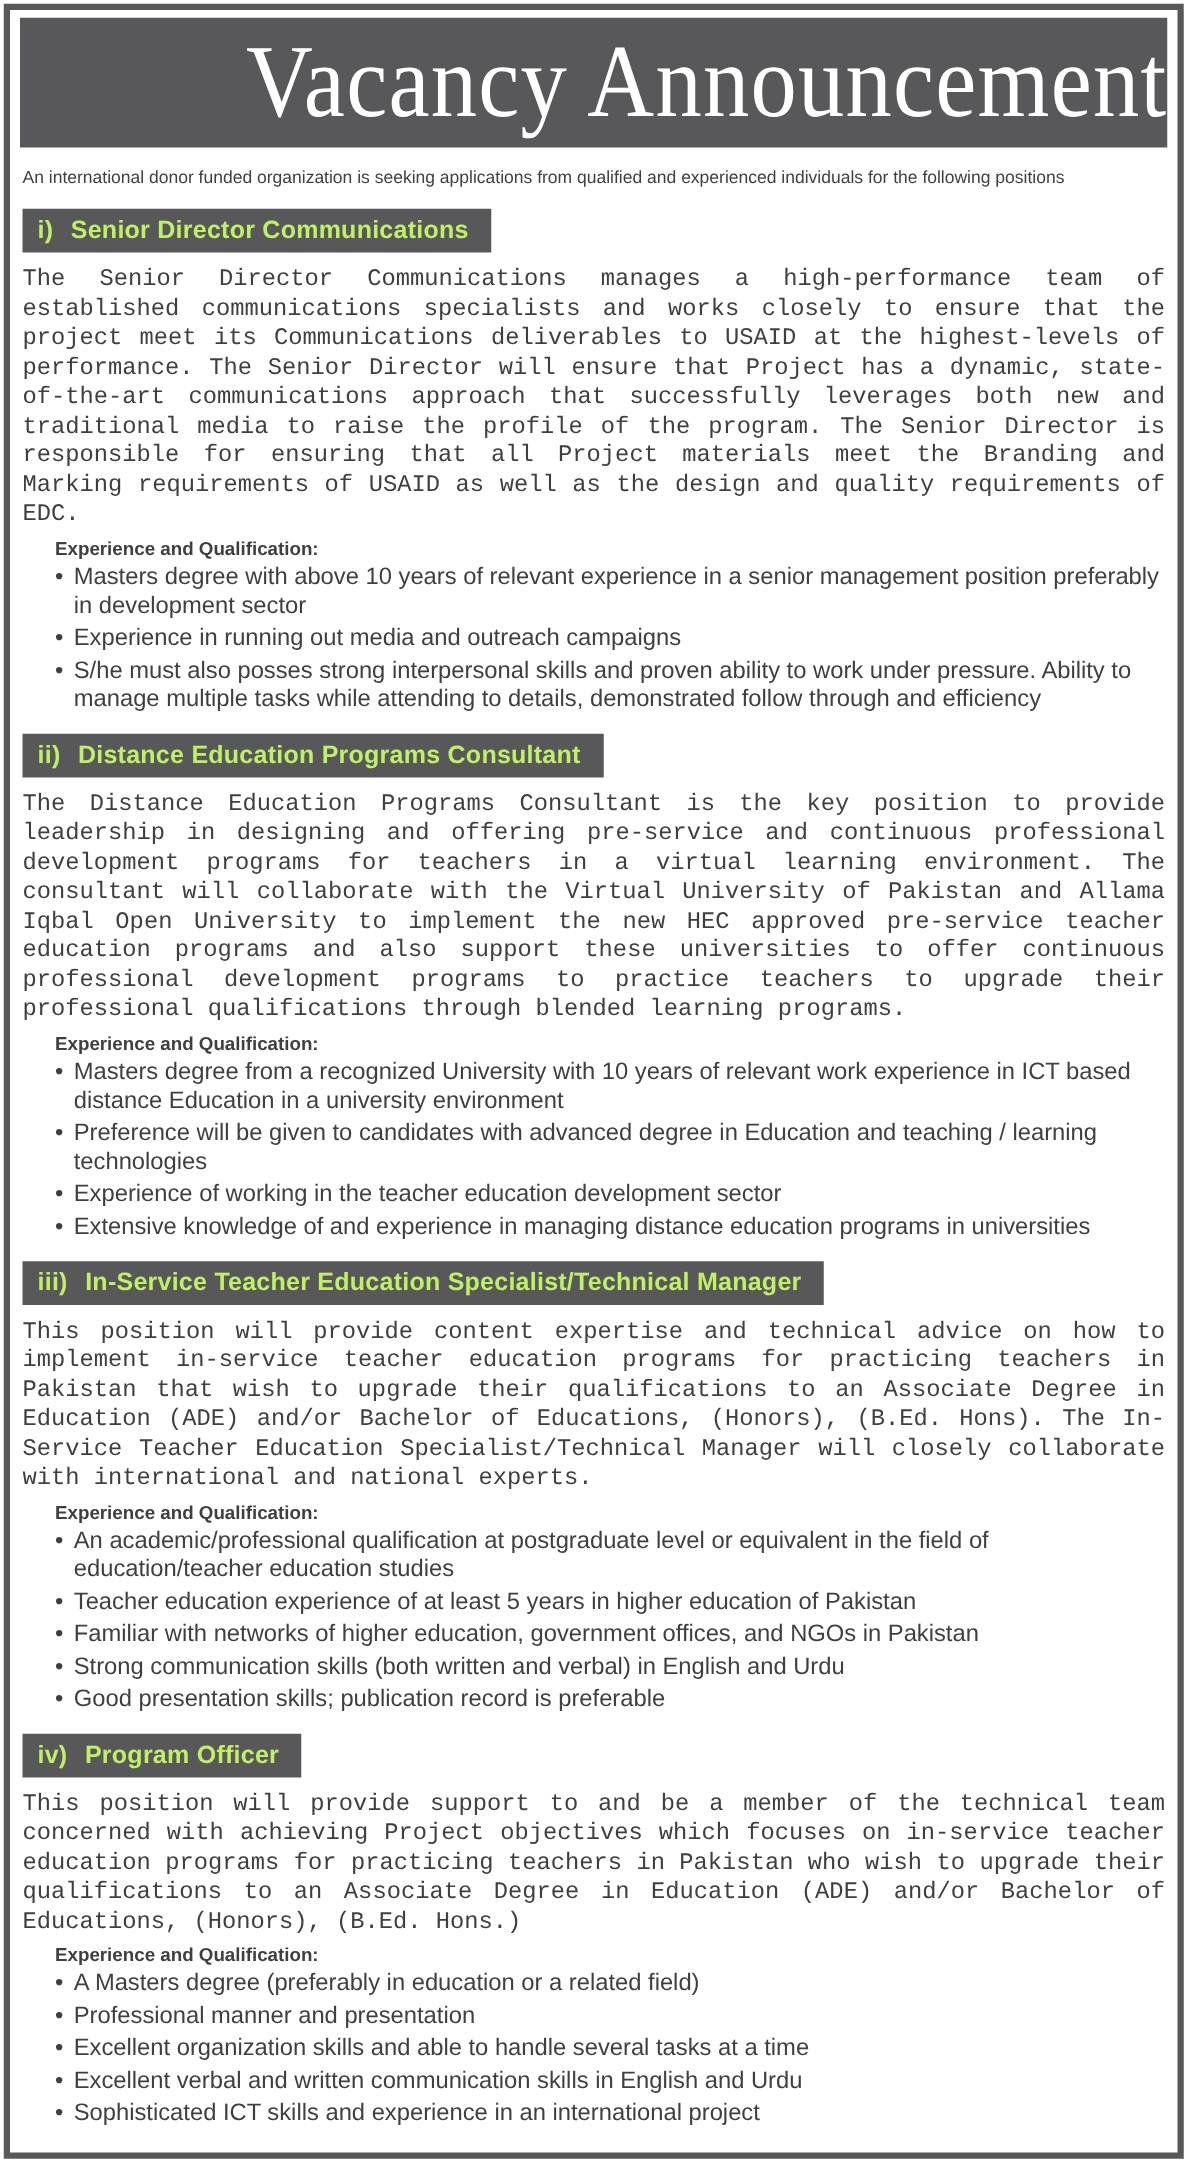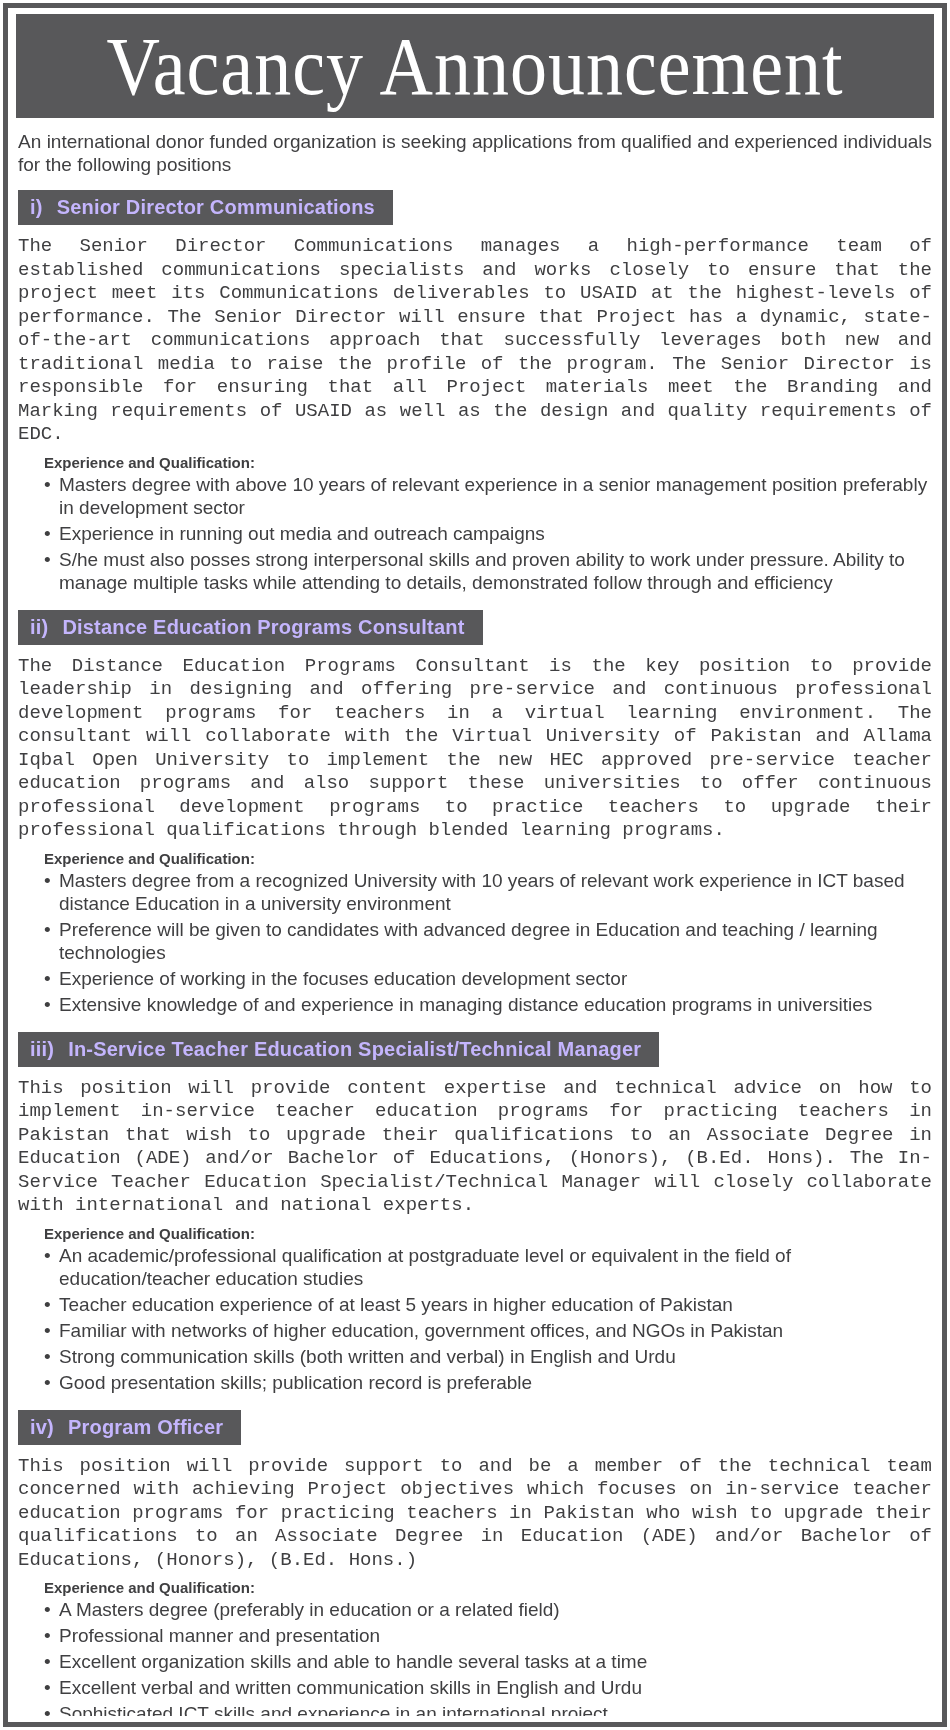--- a/index.html
+++ b/index.html
@@ -22,7 +22,7 @@
   .banner {
     background: #58585a;
     height: 104px;
-    display: flex; align-items: center; justify-content: center;
+    display: flex; align-items: center; justify-content: flex-end;
     margin-bottom: 12px;
   }
   .banner h1 {

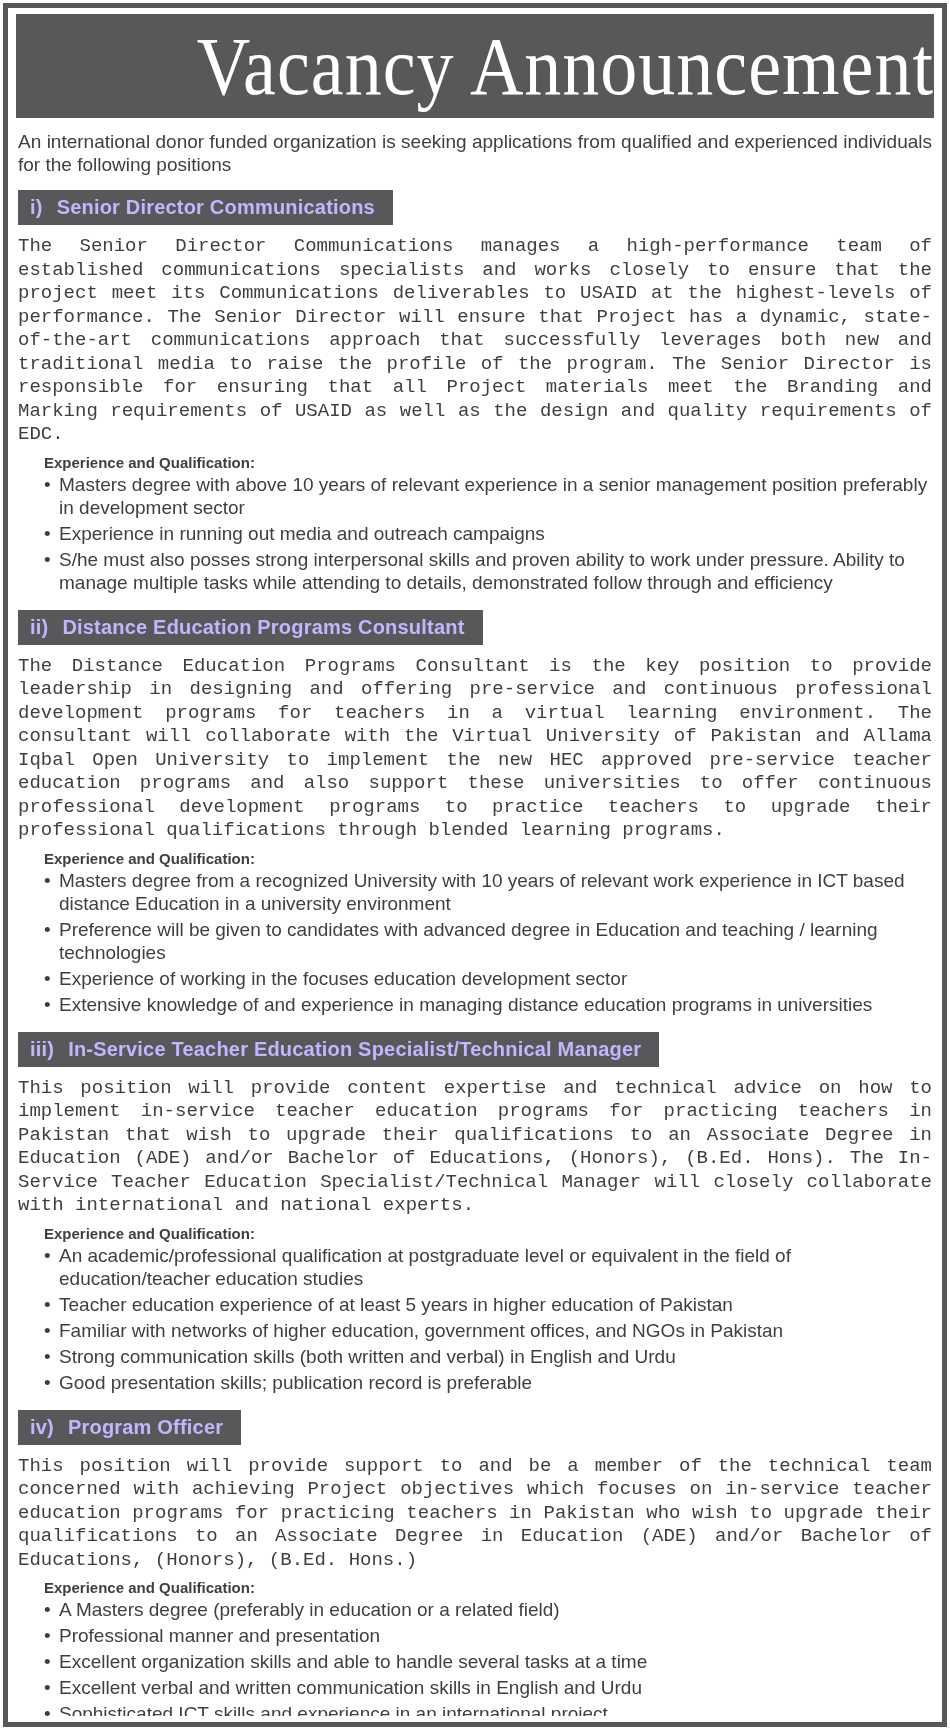--- a/index.html
+++ b/index.html
@@ -37,7 +37,7 @@
   }
   .intro {
     margin: 0 2px 12px 2px;
-    font-size: 19px;
+    font-size: 14px;
     line-height: 23px;
     text-align: justify;
   }

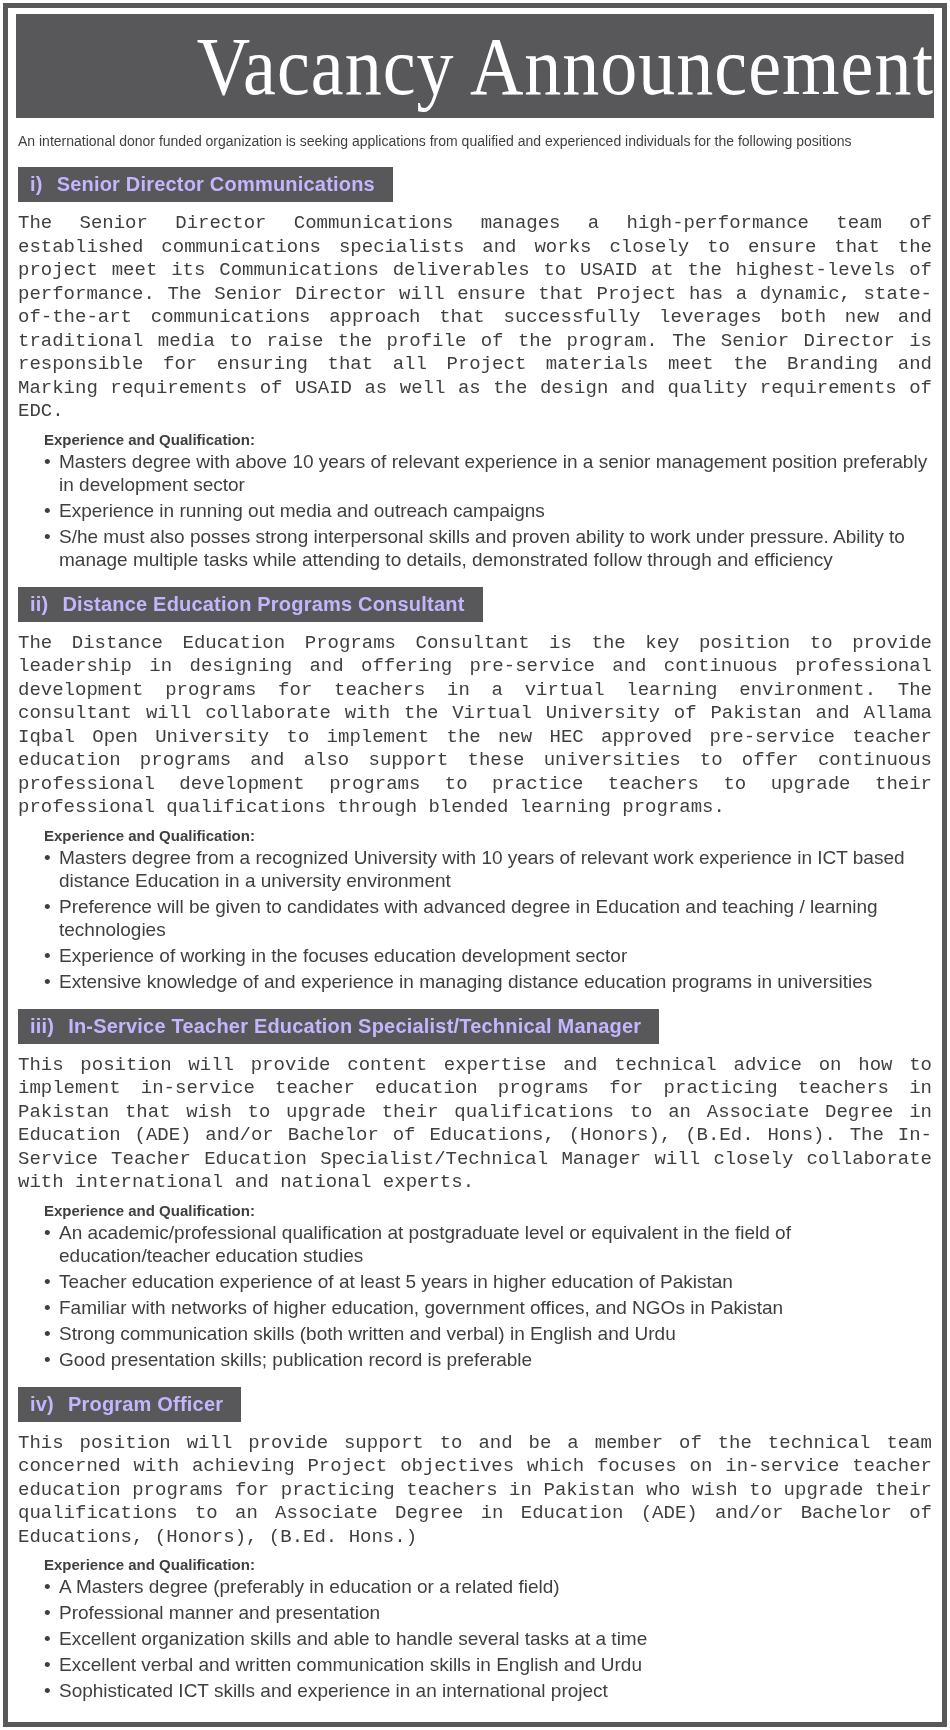--- a/index.html
+++ b/index.html
@@ -45,7 +45,7 @@
   .section-bar {
     display: inline-block;
     background: #58585a;
-    color: #c4b5fd;
+    color: #bef264;
     font-weight: bold;
     font-size: 20px;
     padding: 6px 18px 6px 12px;

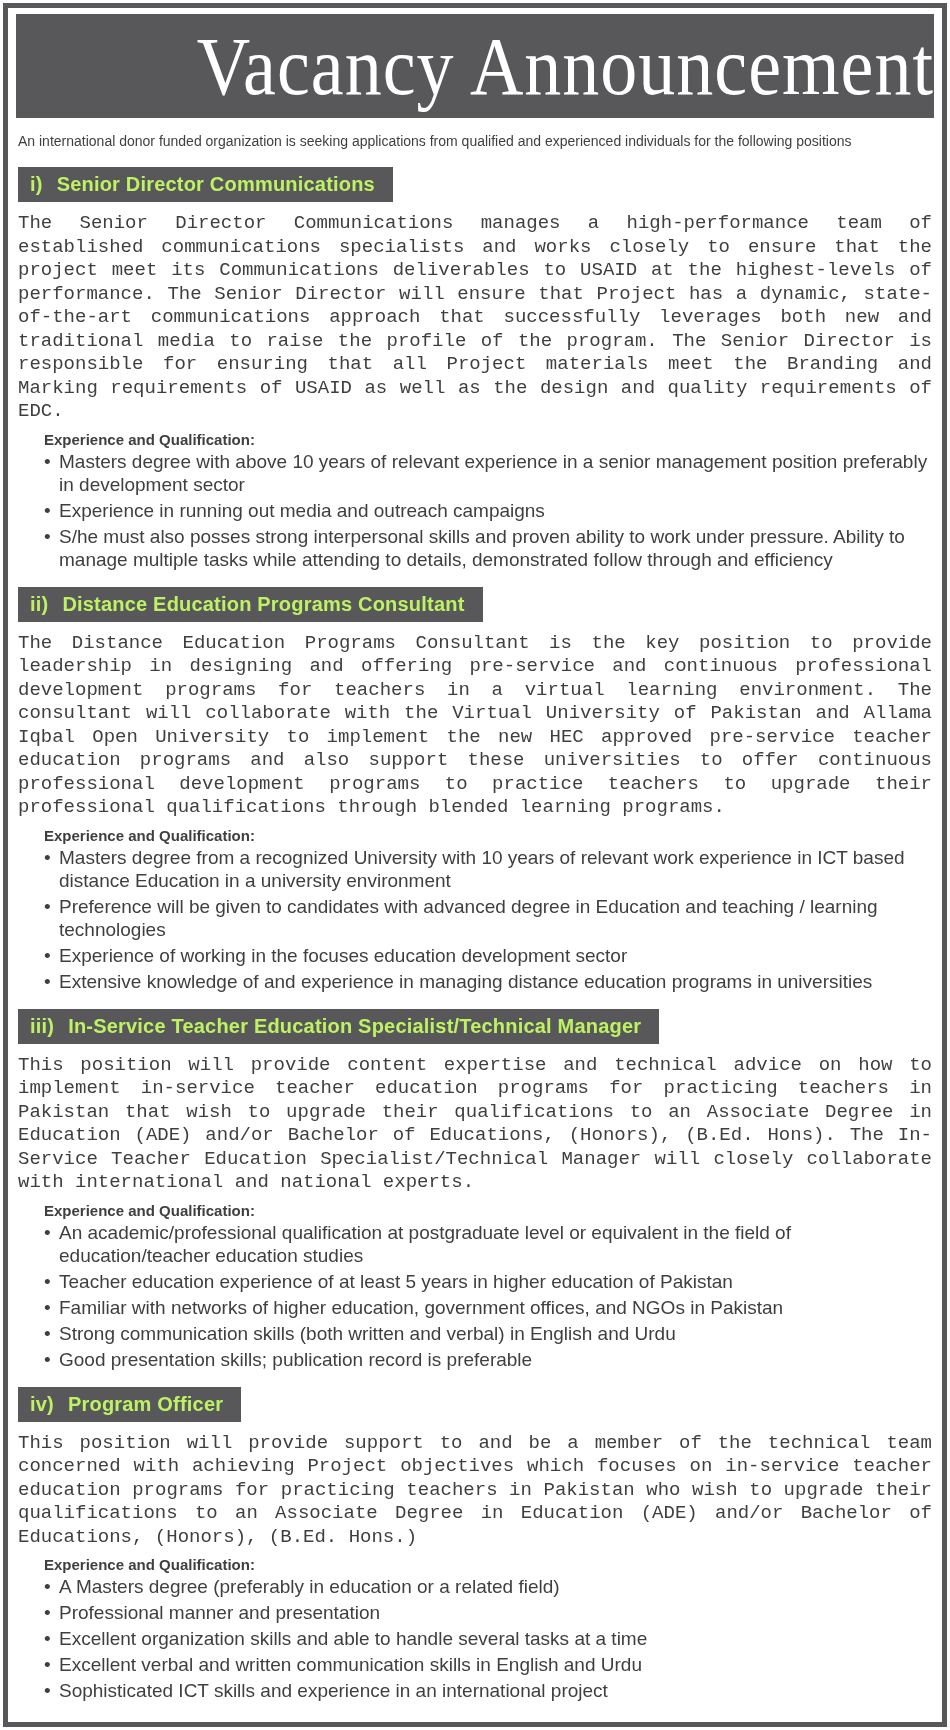--- a/index.html
+++ b/index.html
@@ -132,7 +132,7 @@
     <ul class="bullets">
           <li>Masters degree from a recognized University with 10 years of relevant work experience in ICT based distance Education in a university environment</li>
           <li>Preference will be given to candidates with advanced degree in Education and teaching / learning technologies</li>
-          <li>Experience of working in the focuses education development sector</li>
+          <li>Experience of working in the teacher education development sector</li>
           <li>Extensive knowledge of and experience in managing distance education programs in universities</li>
         </ul>
   </section>

